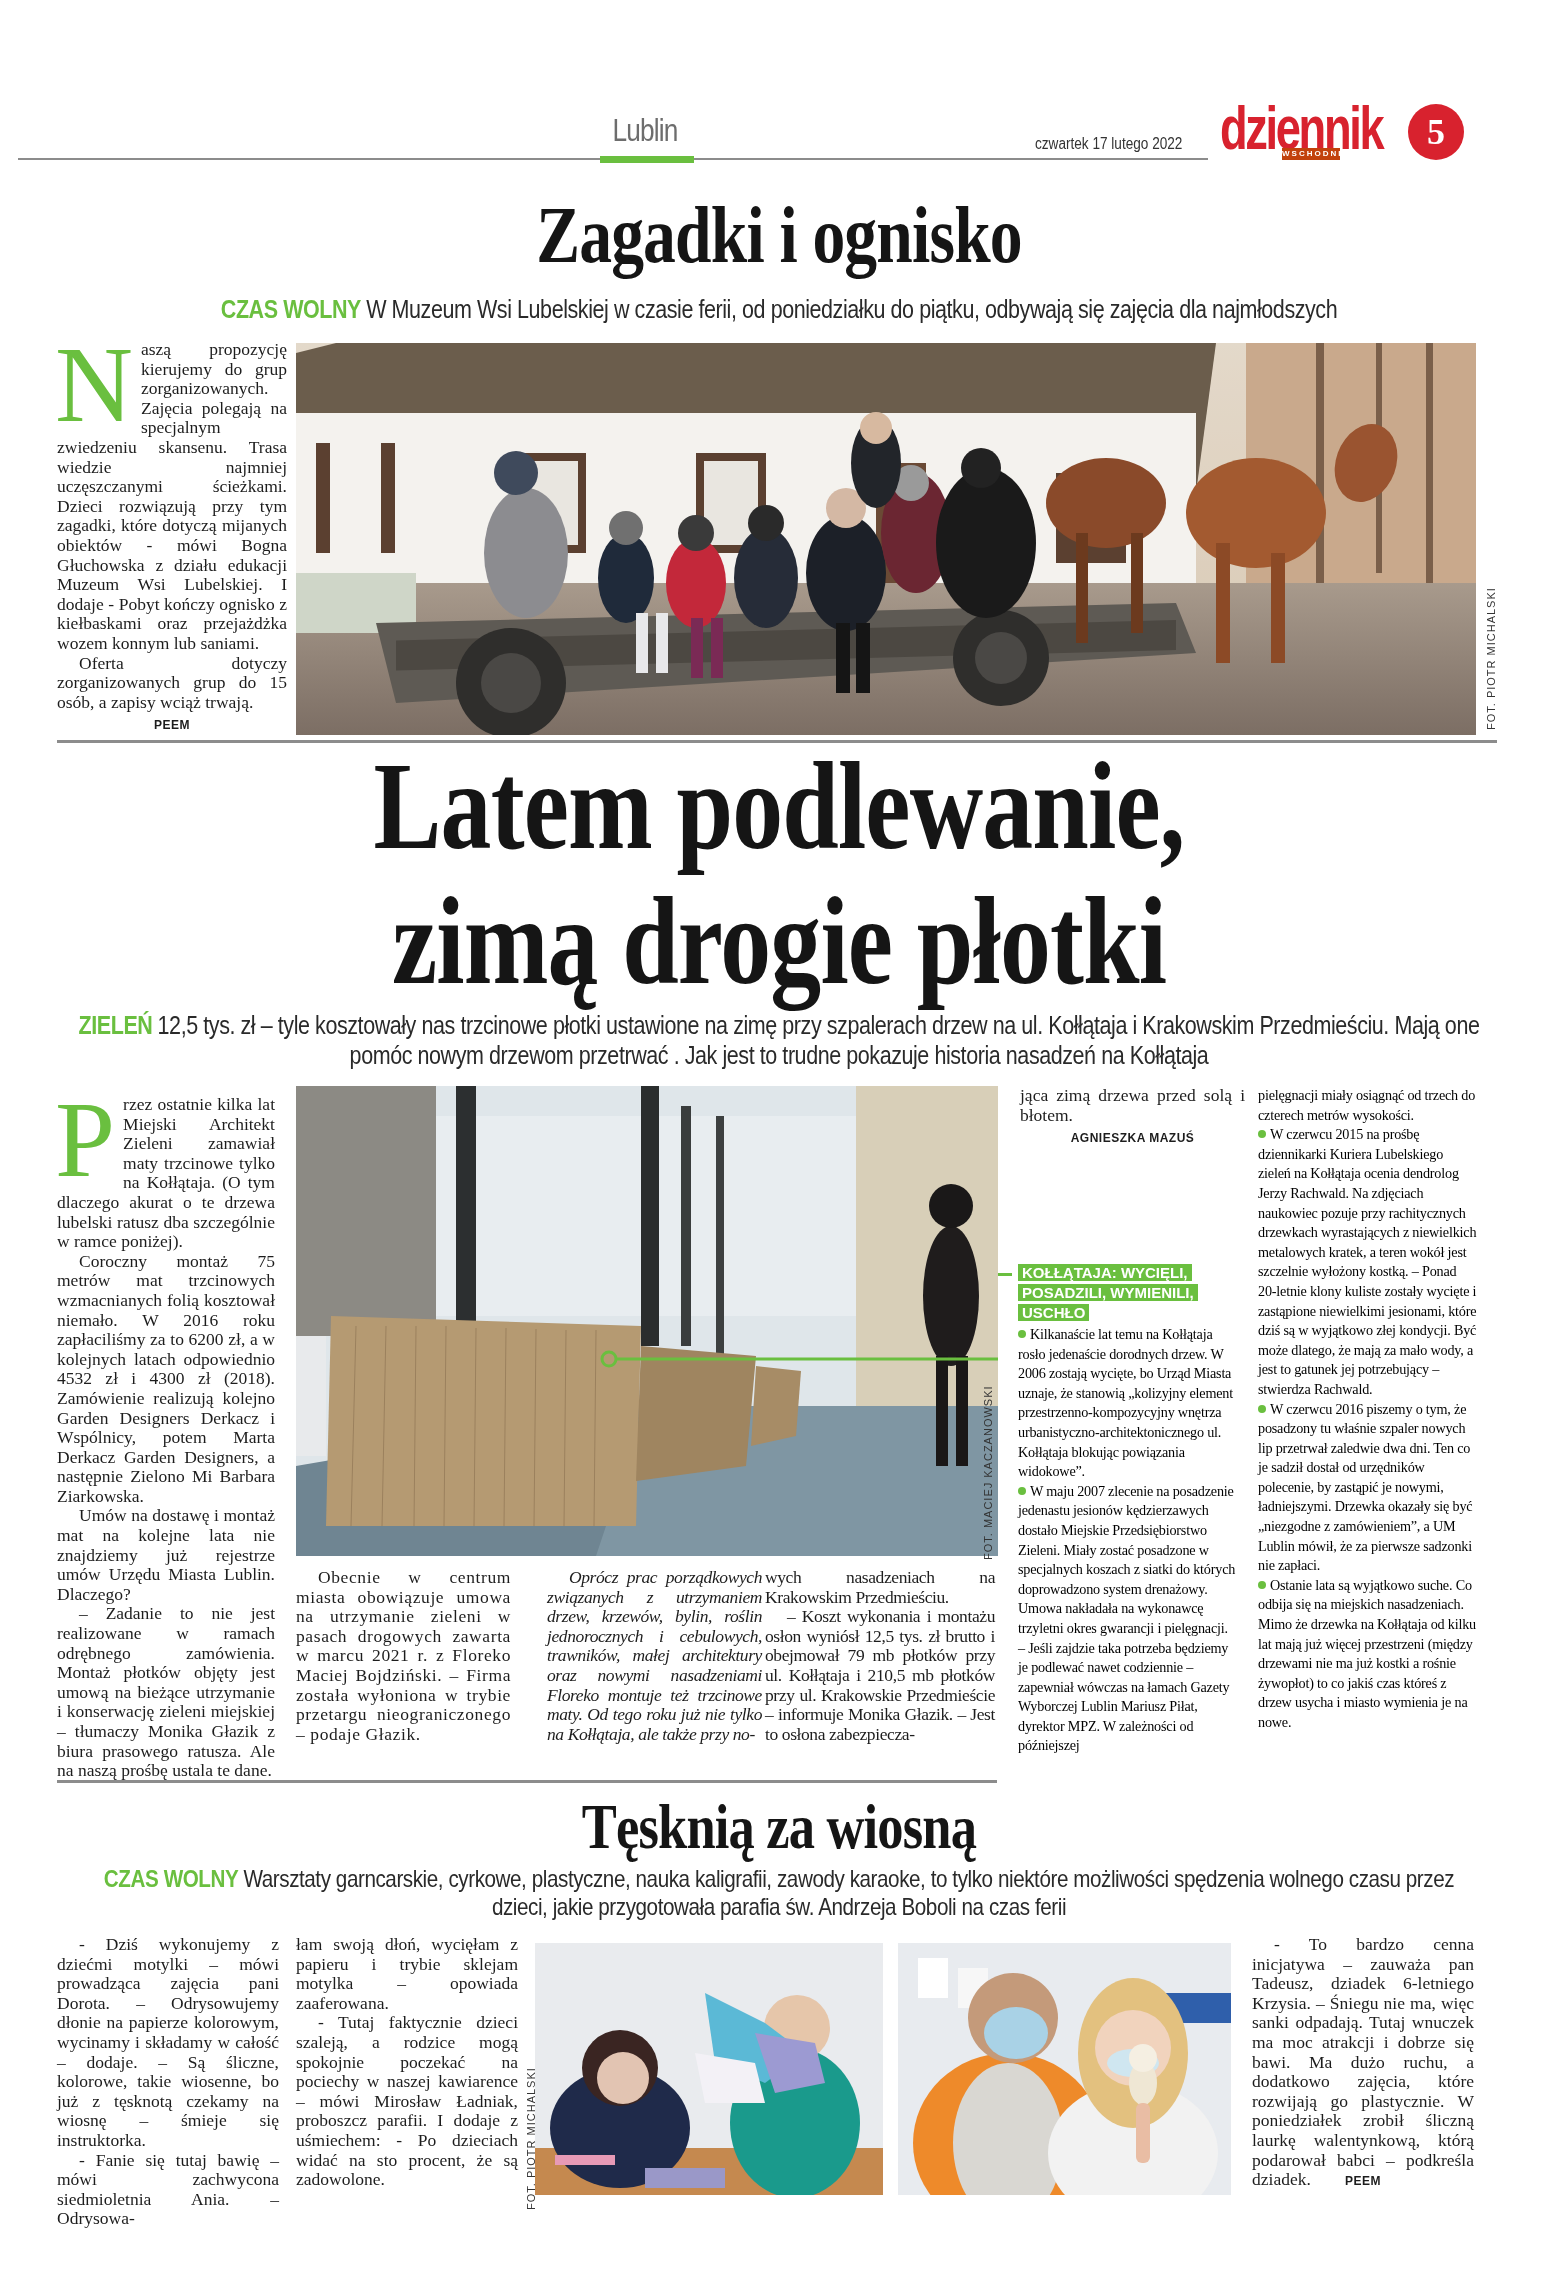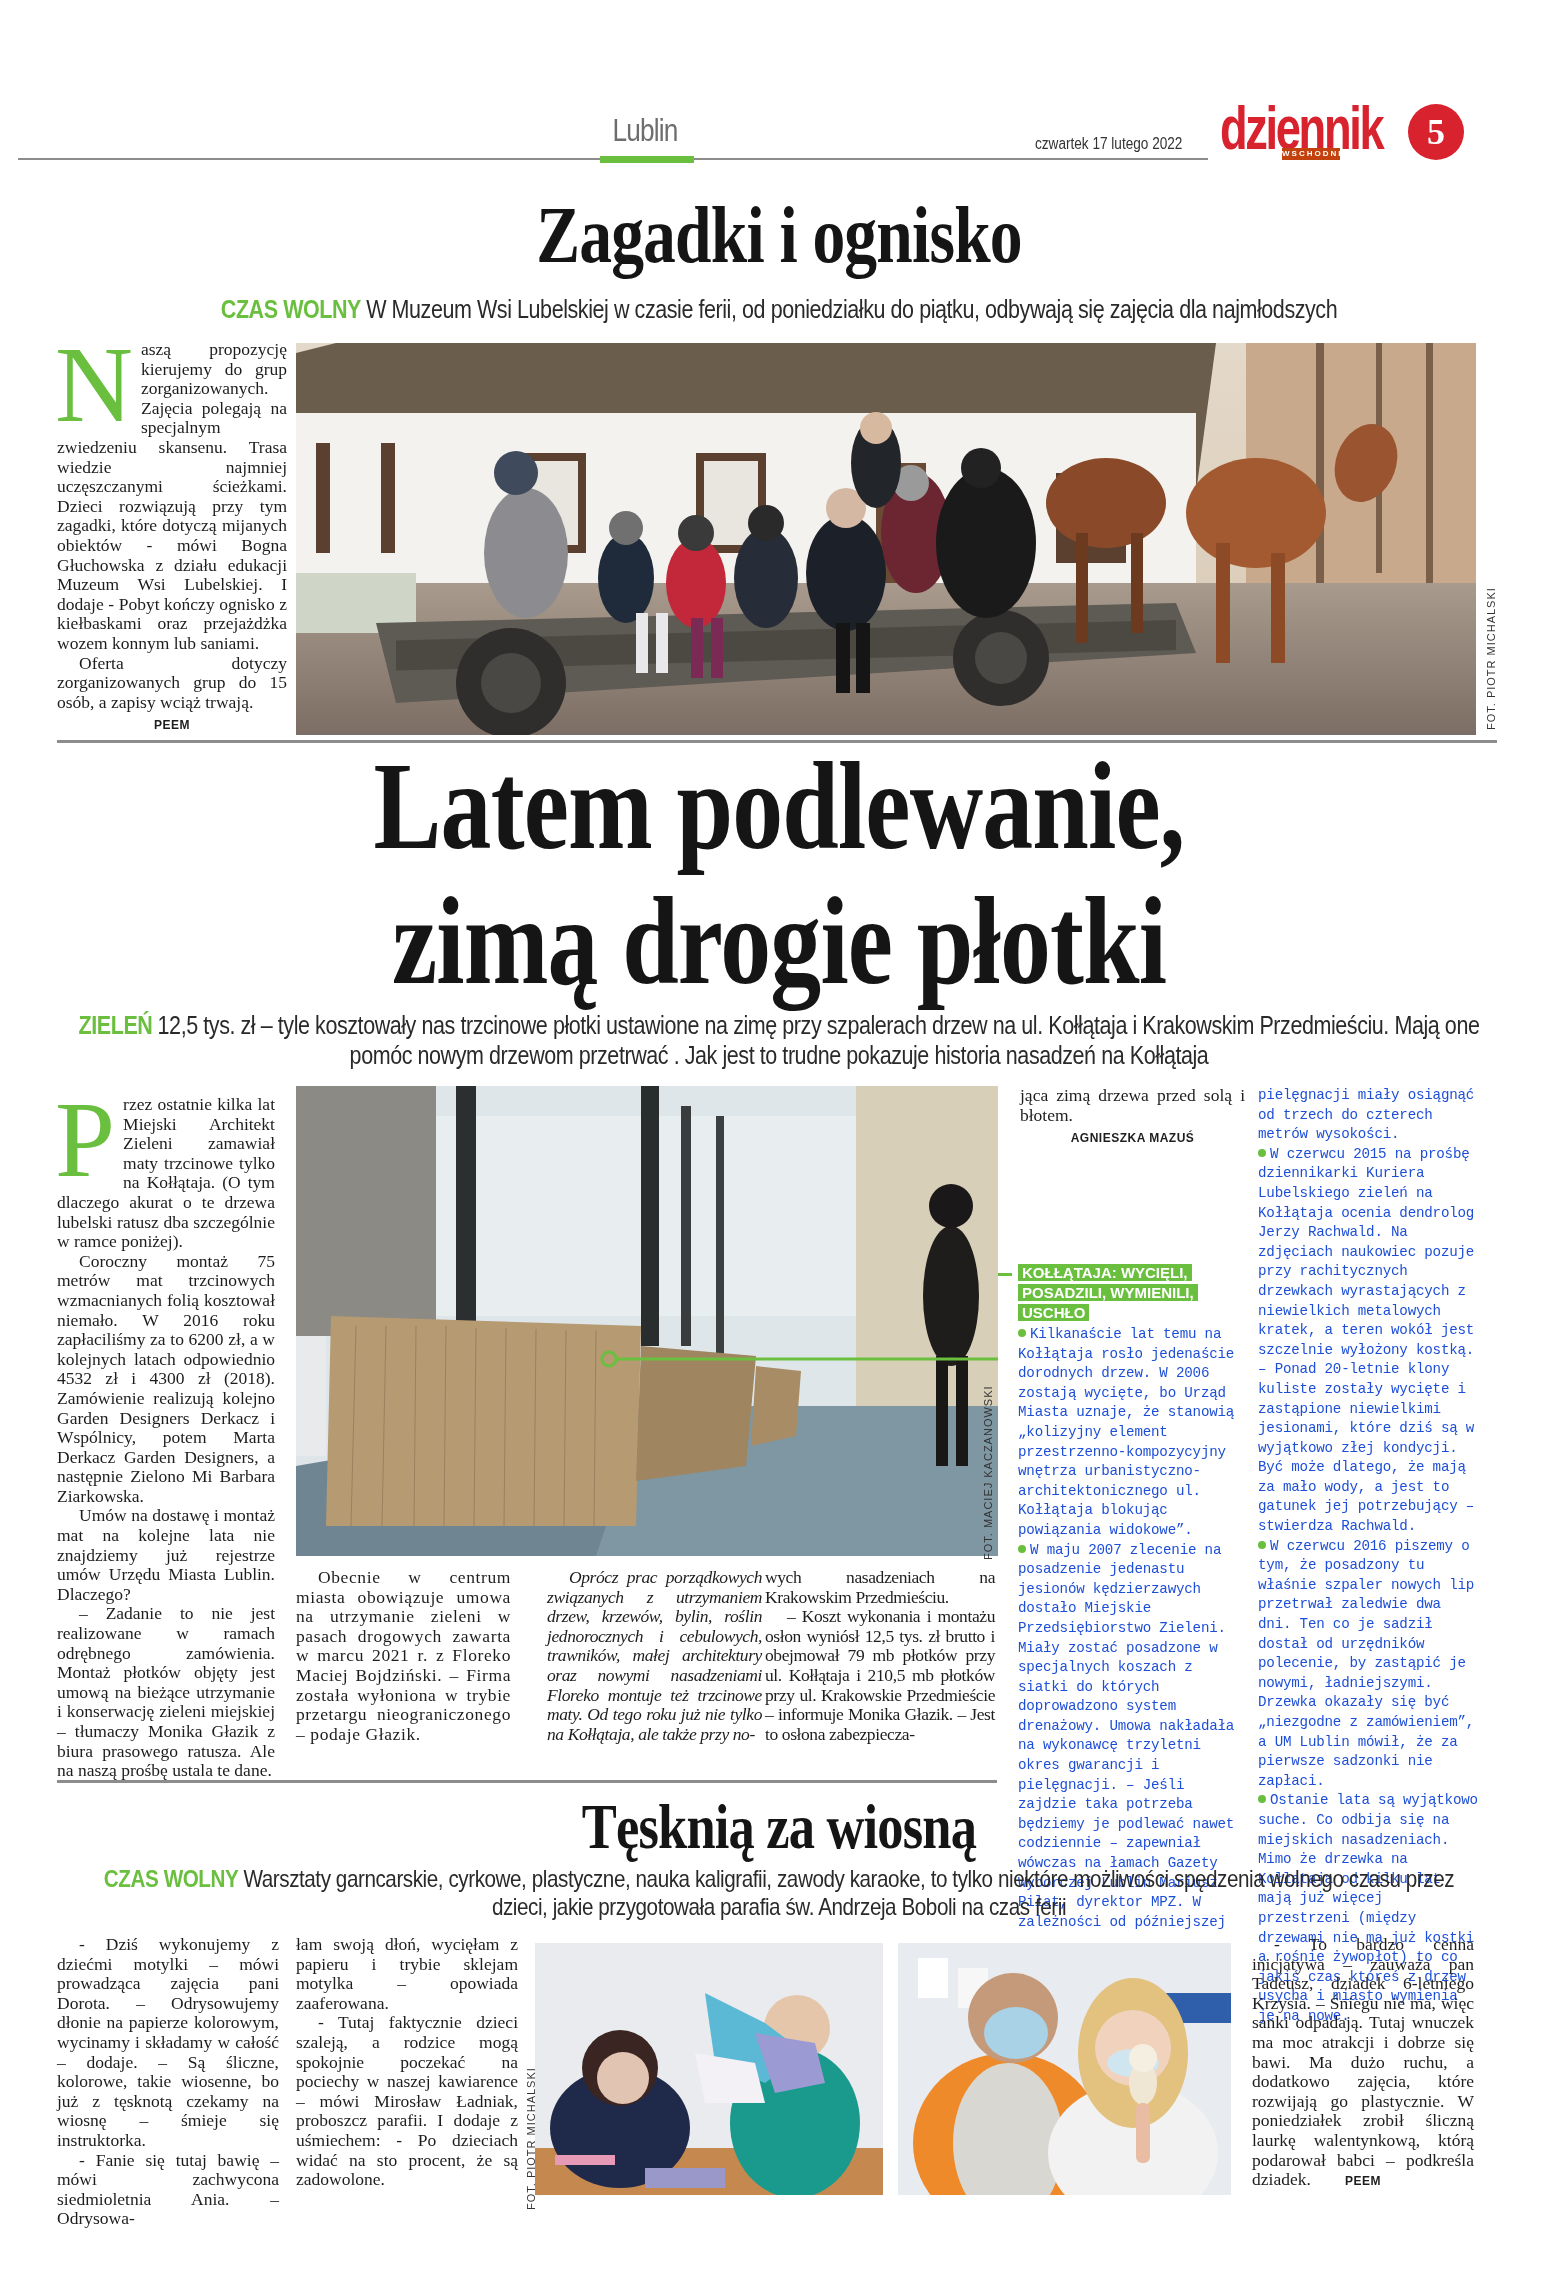--- a/index.html
+++ b/index.html
@@ -38,7 +38,7 @@
   .dropcap { float: left; font-size: 108px; line-height: 82px; color: #6abf3f; margin: 4px 8px 0 -2px; font-family: "Liberation Serif", serif; }
   .byline { text-align: center; font-family: "Liberation Sans", sans-serif; font-weight: bold; font-size: 12px; letter-spacing: 0.5px; margin-top: 4px; }
 
-  .col-sans { font-family: Liberation Mono, monospace; font-size: 14.2px; line-height: 19.6px; color: #1d4ed8; letter-spacing: -0.2px; }
+  .col-sans { font-family: Liberation Serif, serif; font-size: 14.2px; line-height: 19.6px; color: #000000; letter-spacing: -0.2px; }
   .col-sans .dot { display: inline-block; width: 8px; height: 8px; border-radius: 50%; background: #6abf3f; margin-right: 4px; vertical-align: 1px; }
 
   .rule { height: 3px; background: #8c8c8c; }

